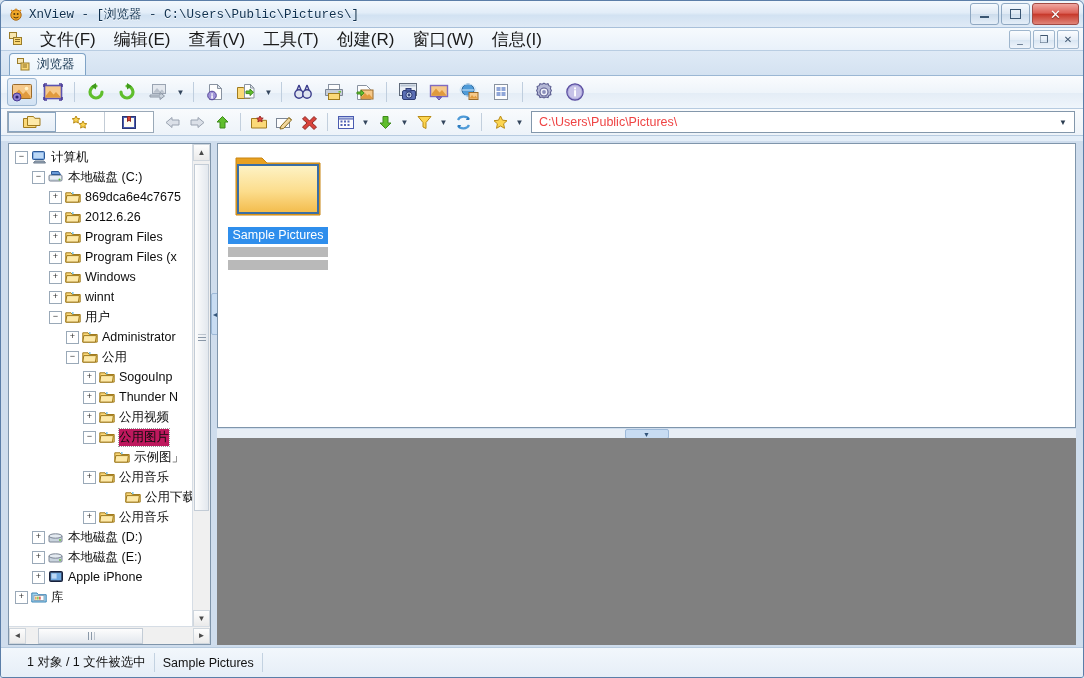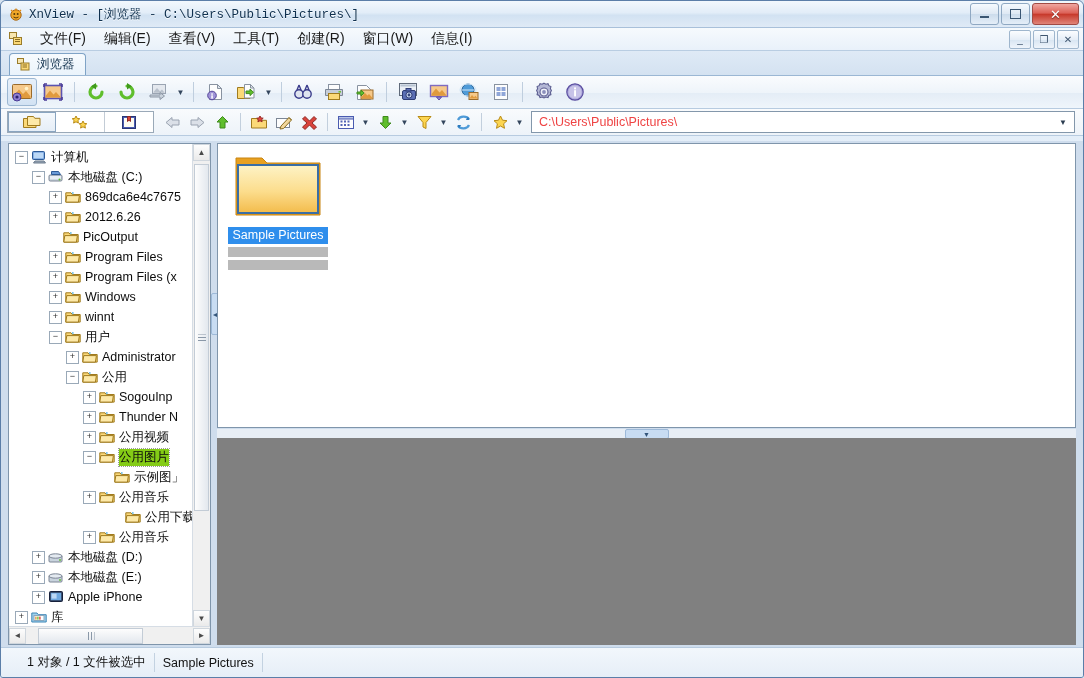--- a/index.html
+++ b/index.html
@@ -56,7 +56,7 @@
   }
   .menu-icon{width:16px;height:14px;margin:0 6px 0 8px;position:relative;flex:none;}
   .menu-item{
-    padding:0 9px;font-size:14px;color:#1a1a1a;white-space:nowrap;cursor:default;
+    padding:0 9px;font-size:17px;color:#1a1a1a;white-space:nowrap;cursor:default;
   }
   .mdi-buttons{position:absolute;right:4px;top:2px;display:flex;gap:2px;}
   .mdi-btn{

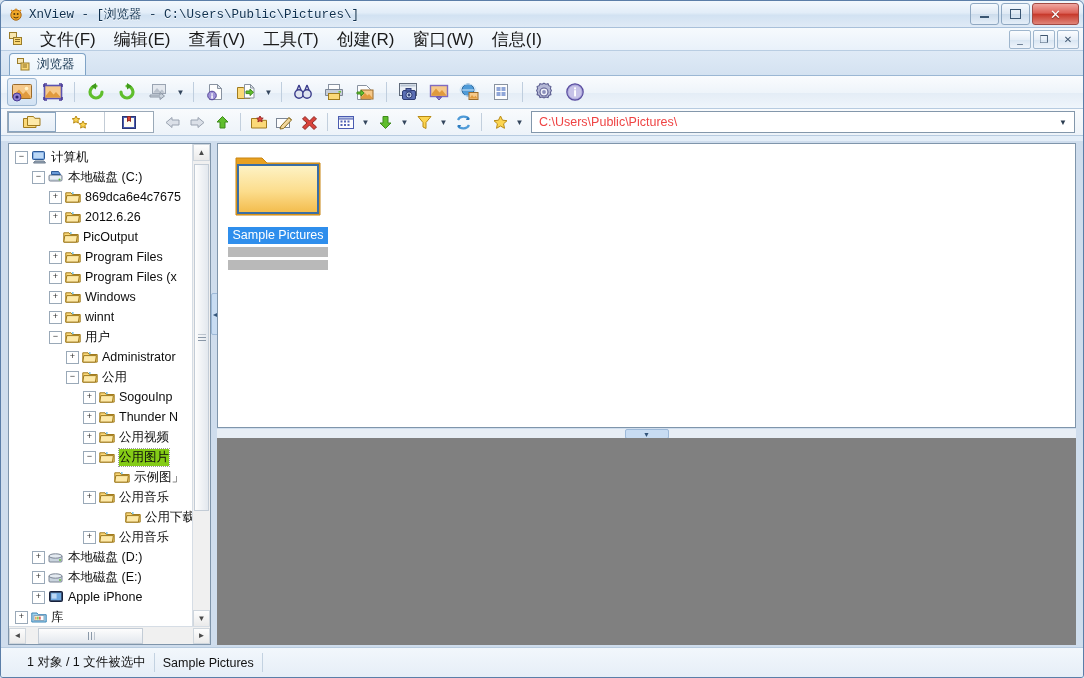--- a/index.html
+++ b/index.html
@@ -627,15 +627,6 @@
                 <rect x="7" y="2" width="1.6" height="2.2" fill="#7fc4e8"></rect>
               </svg></span>
             <span class="lbl">2012.6.26</span>
-          </div>
-          <div class="tnode" style="padding-left: 40px;">
-            <span class="exp none"></span>
-            <span class="ico"><svg width="16" height="14" viewBox="0 0 16 14">
-                <path d="M0.8 2.8 h5.2 l1.3 1.7 h7.9 v7.6 h-14.4 Z" fill="#fbd978" stroke="#a07b1e"></path>
-                <path d="M1.8 5.6 h12.6 l-1 6.5 h-12.6 Z" fill="#fde9a8" stroke="#a07b1e"></path>
-                <rect x="7" y="2" width="1.6" height="2.2" fill="#7fc4e8"></rect>
-              </svg></span>
-            <span class="lbl">PicOutput</span>
           </div>
           <div class="tnode" style="padding-left: 40px;">
             <span class="exp">+</span>

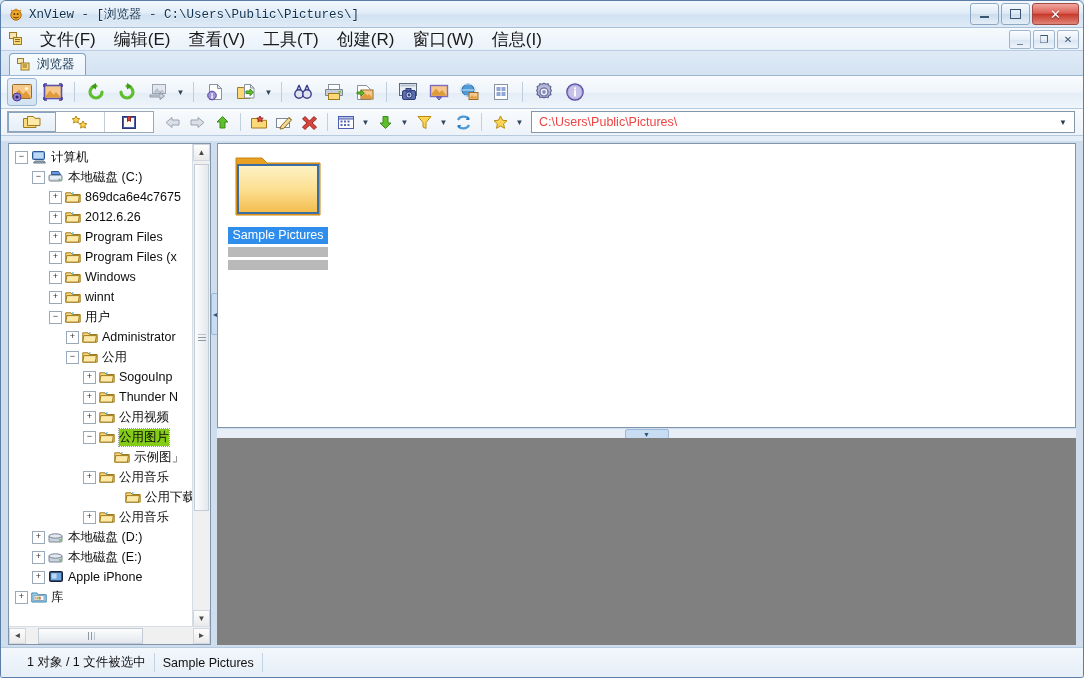--- a/index.html
+++ b/index.html
@@ -155,7 +155,7 @@
   .tnode .exp.none{border:none;background:transparent;}
   .tnode .ico{width:16px;height:14px;flex:none;margin-right:4px;position:relative;}
   .tnode .lbl{overflow:hidden;}
-  .tnode .lbl.sel{background:#84cc16;outline:1px dotted #9a9a9a;}
+  .tnode .lbl.sel{background:#be185d;outline:1px dotted #9a9a9a;}
   .vscroll{
     position:absolute;right:0;top:0;bottom:17px;width:17px;
     background:#f0f0f0;border-left:1px solid #d6dde5;

